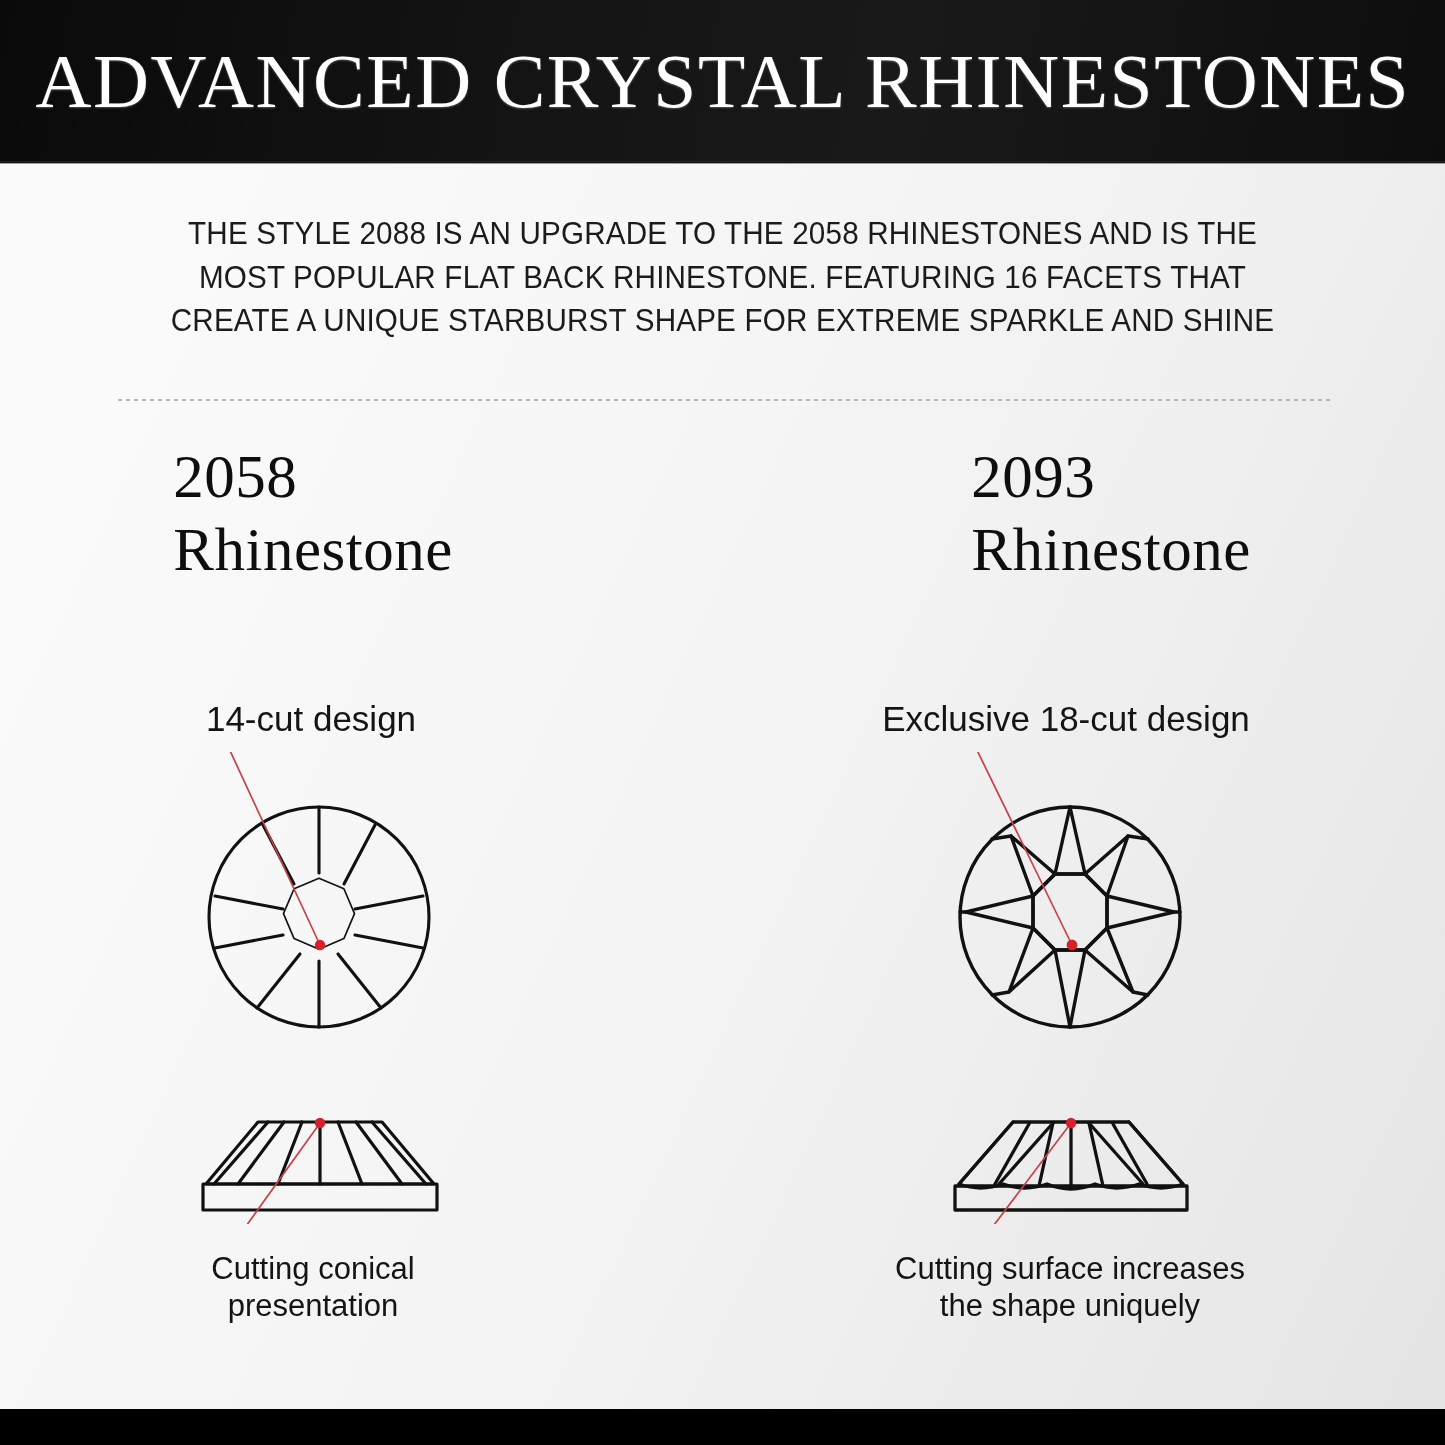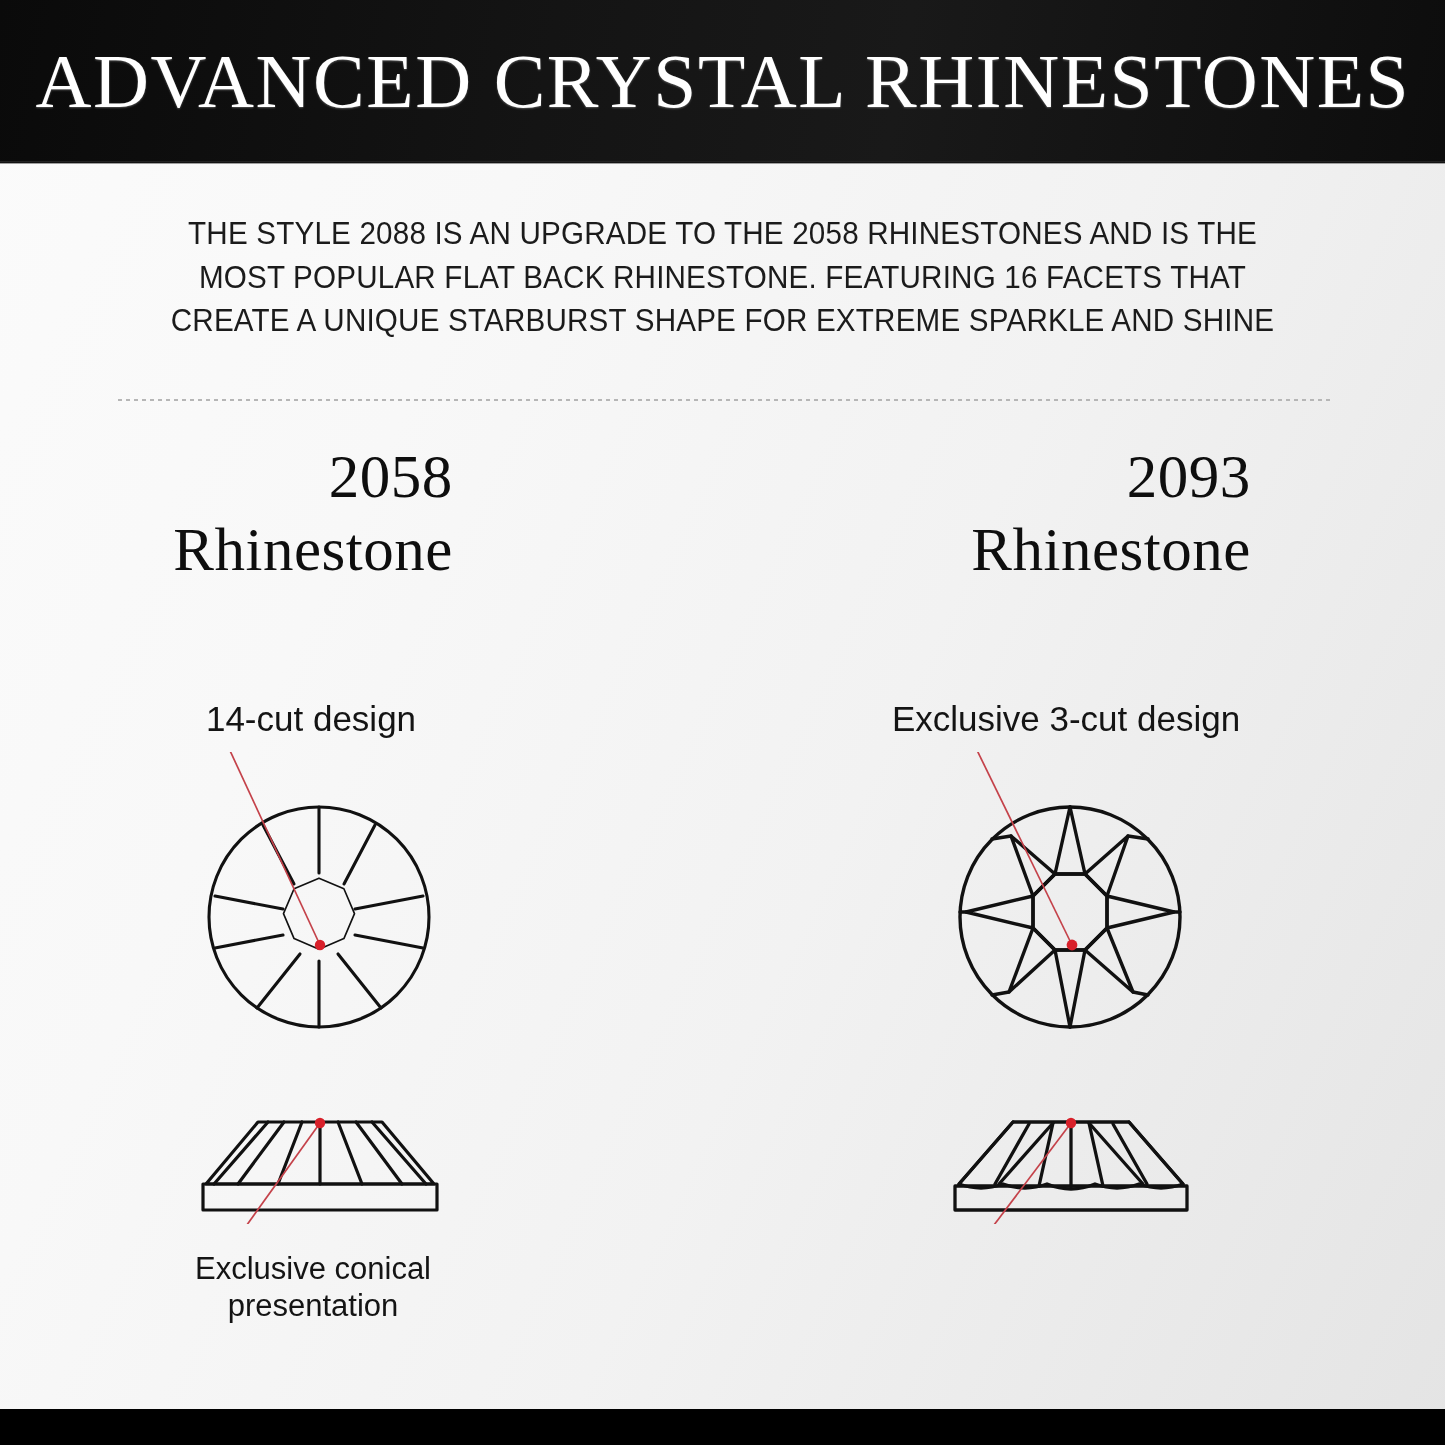--- a/index.html
+++ b/index.html
@@ -105,7 +105,7 @@
     color: #0e0e0e;
     font-size: 61px;
     line-height: 73px;
-    text-align: right;
+    text-align: left;
     letter-spacing: 0.5px;
     font-weight: 400;
     margin: 0;

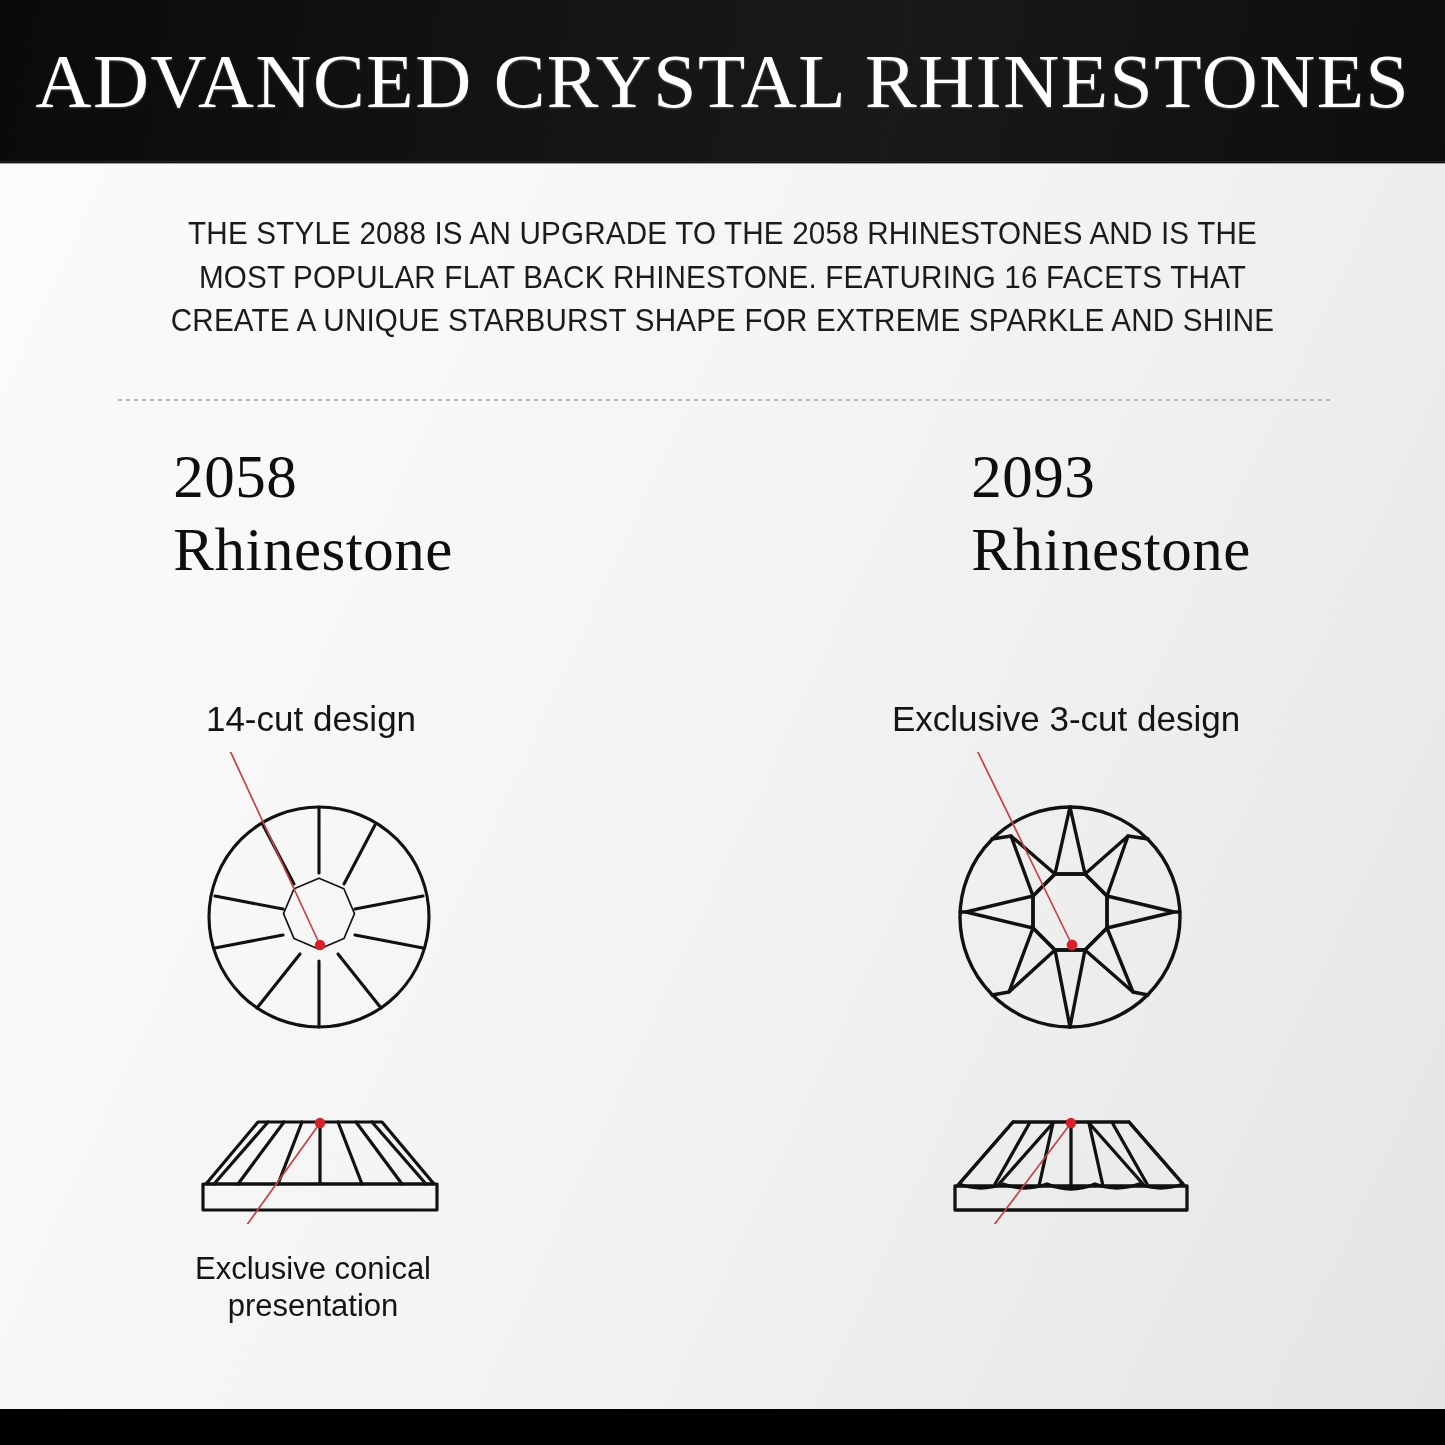--- a/index.html
+++ b/index.html
@@ -255,7 +255,7 @@
         <span class="t-word">Rhinestone</span>
       </h2>
 
-      <div class="cut-label">Exclusive 3-cut design</div>
+      <div class="cut-label">Exclusive 18-cut design</div>
 
       <div class="top-view">
         <svg width="300" height="280" viewBox="0 0 300 280" aria-hidden="true">

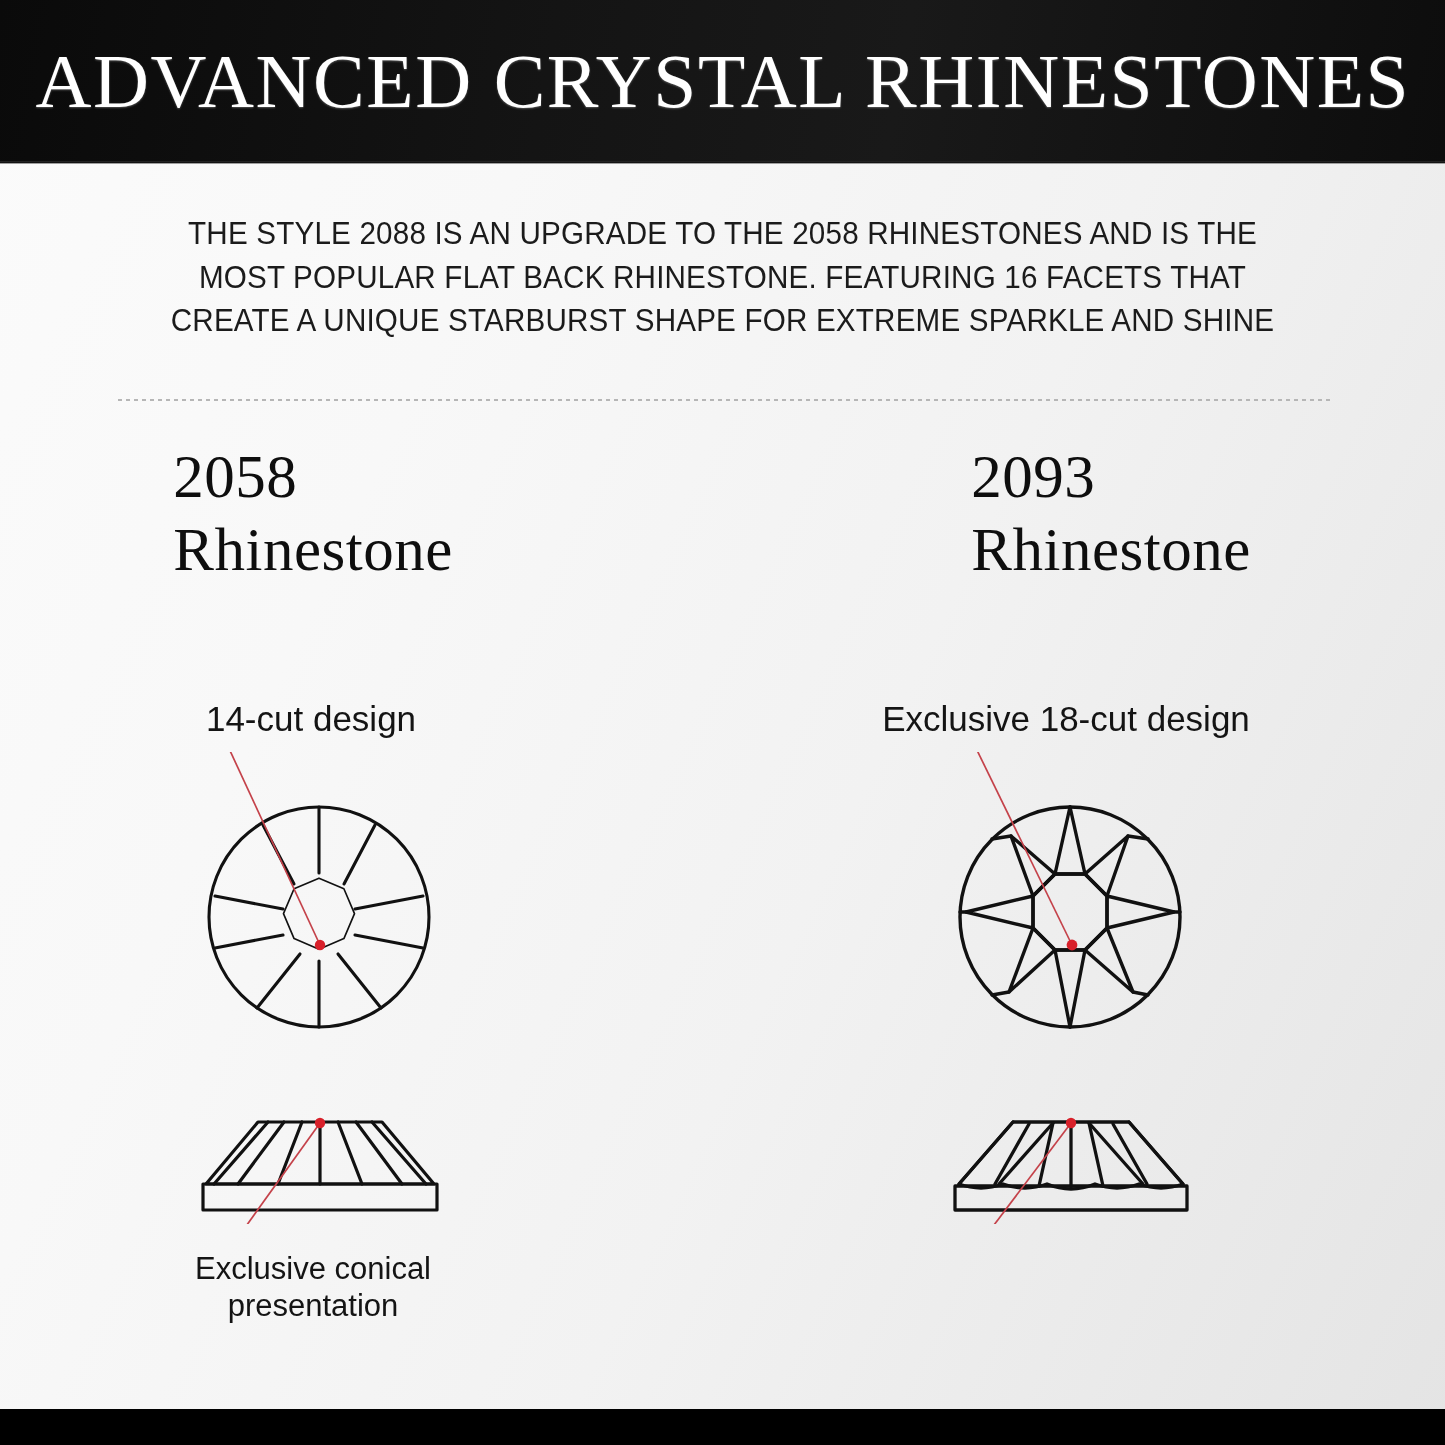--- a/index.html
+++ b/index.html
@@ -243,7 +243,7 @@
       </div>
 
       <div class="bottom-caption">
-        <span>Exclusive conical</span>
+        <span>Cutting conical</span>
         <span>presentation</span>
       </div>
     </div>

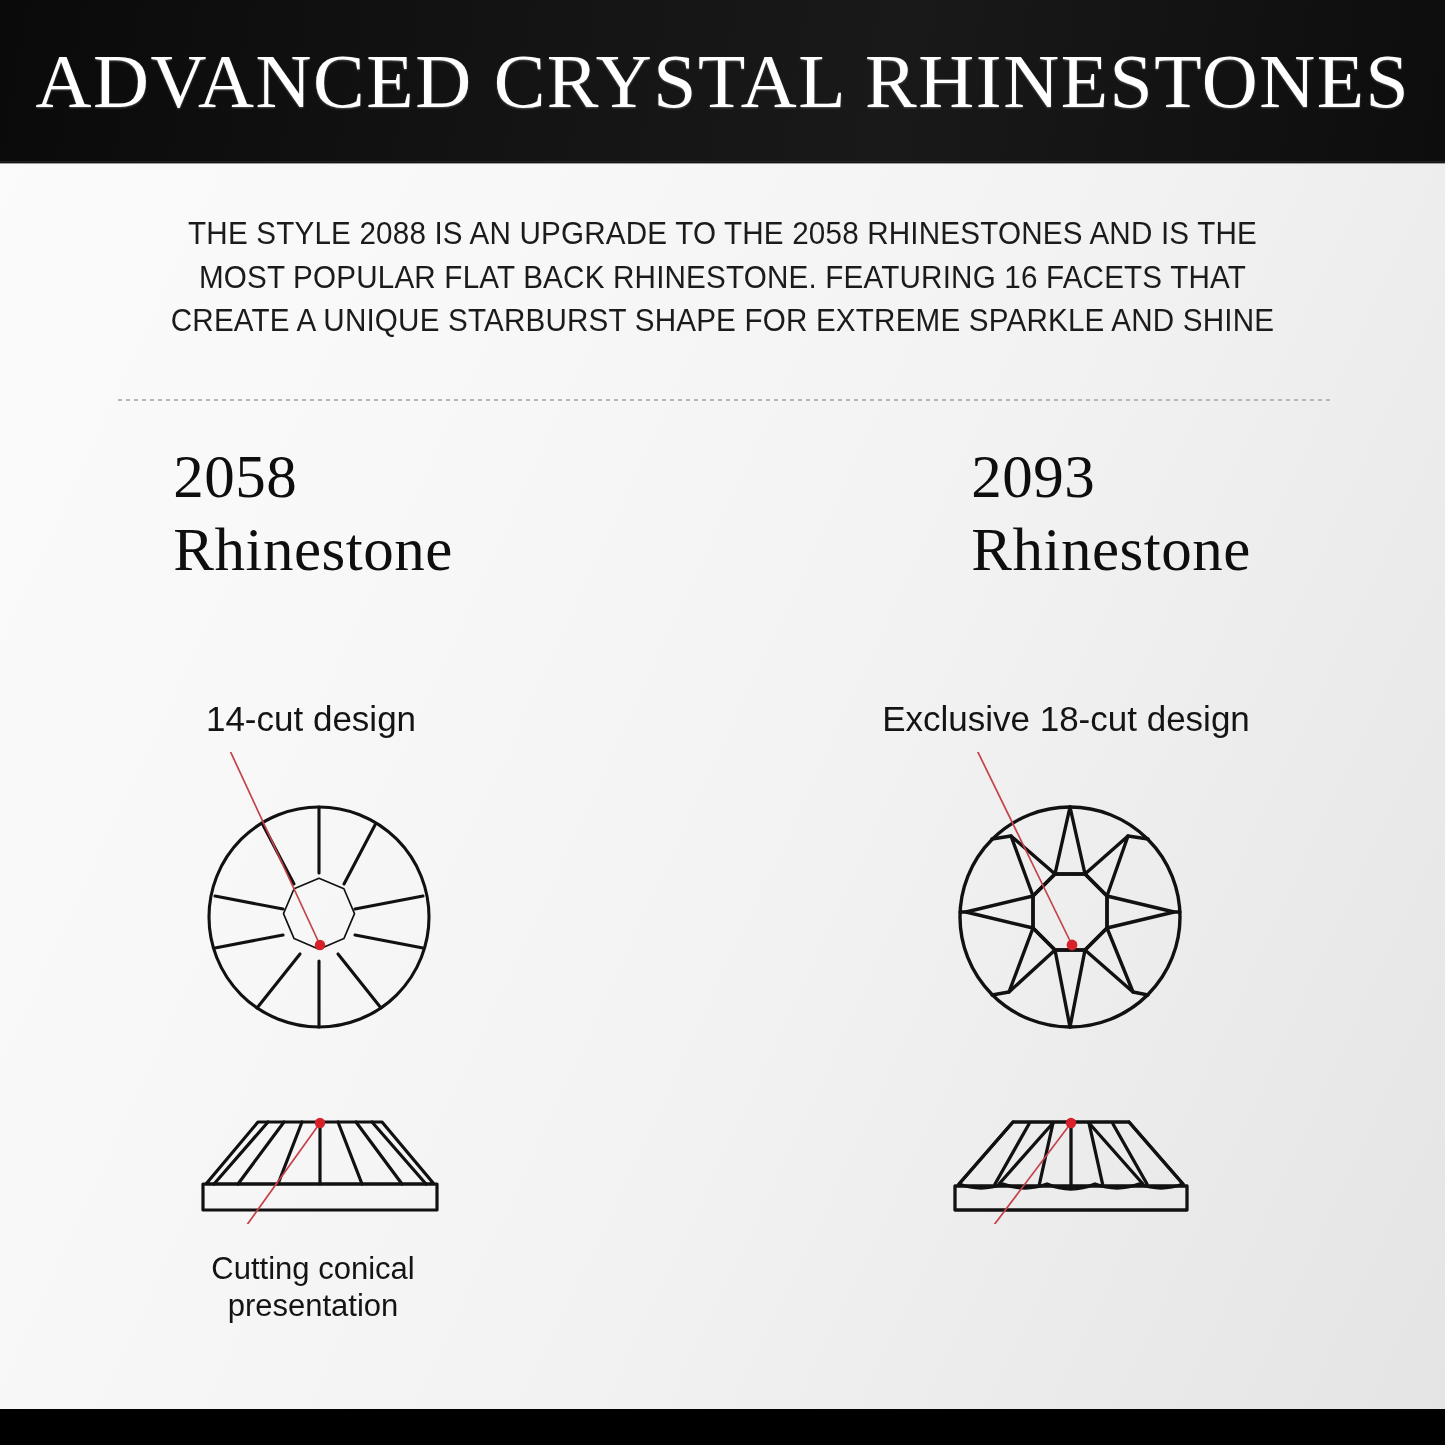--- a/index.html
+++ b/index.html
@@ -323,6 +323,10 @@
         </svg>
       </div>
 
+      <div class="bottom-caption">
+        <span>Cutting surface increases</span>
+        <span>the shape uniquely</span>
+      </div>
     </div>
 
   </div>

